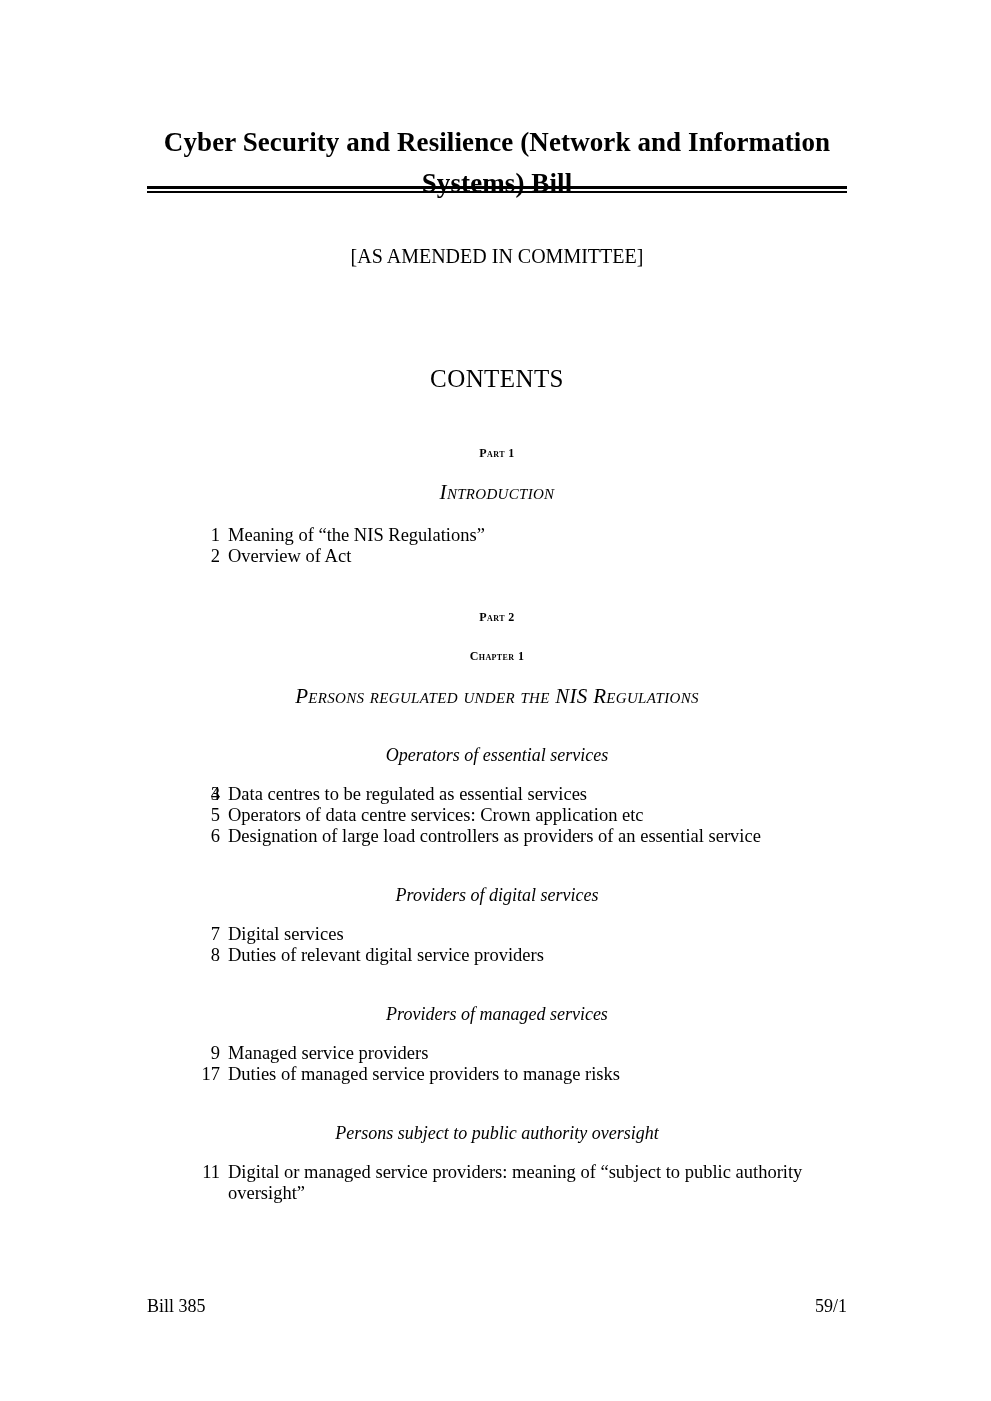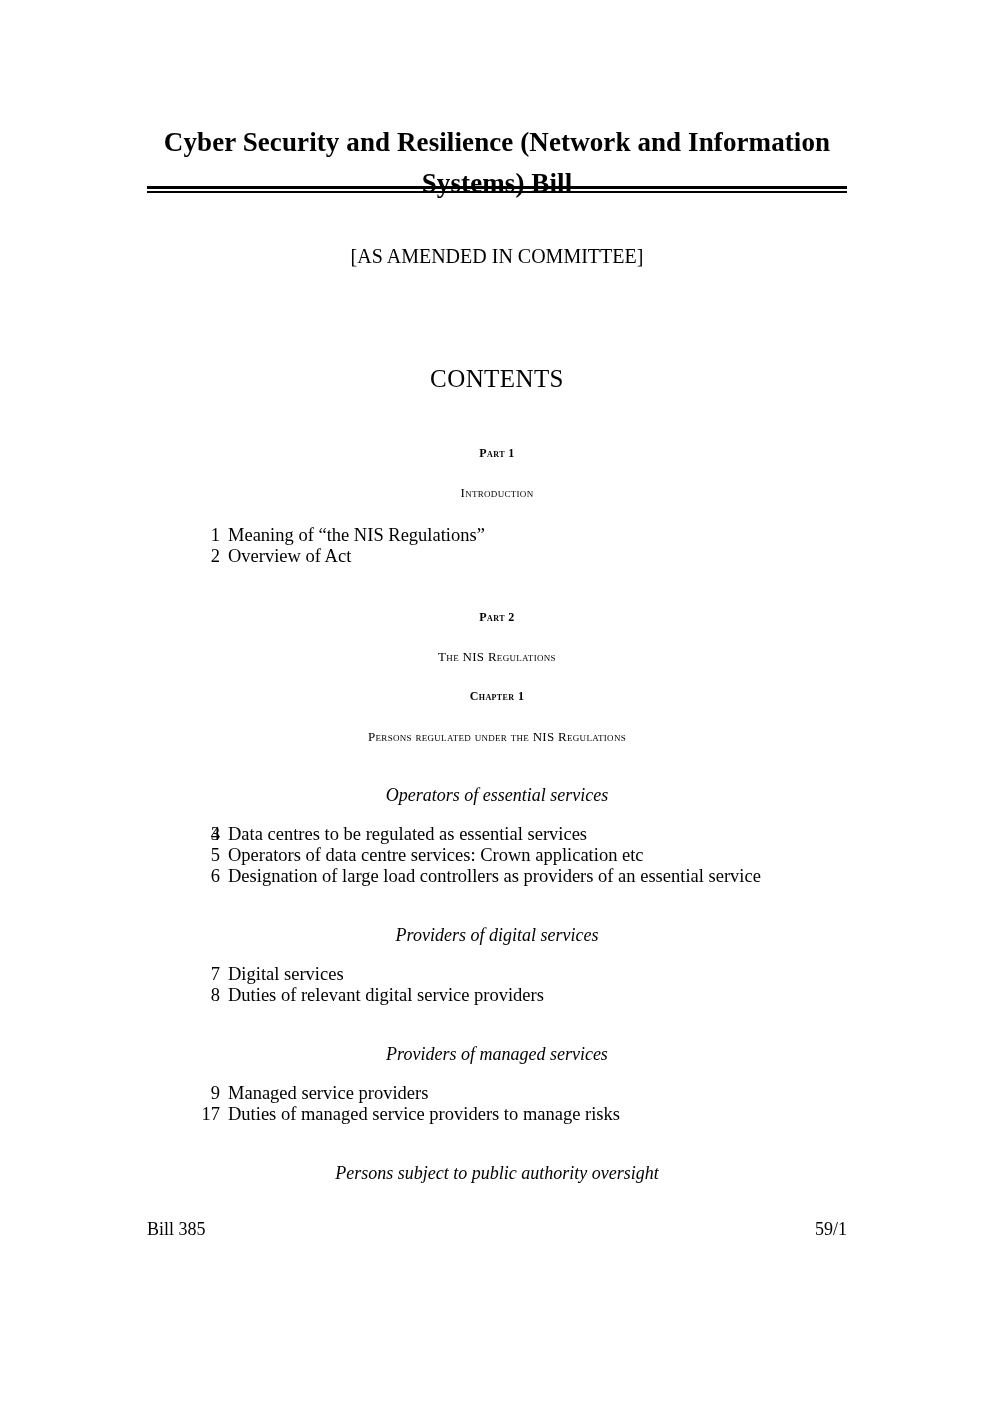--- a/index.html
+++ b/index.html
@@ -89,10 +89,11 @@
   }
   .section-heading {
     text-align: center;
-    font-size: 13px;
+    font-size: 21px;
     line-height: 21px;
     font-variant: small-caps;
     letter-spacing: 0.3px;
+    font-style: italic;
   }
   .italic-heading {
     text-align: center;

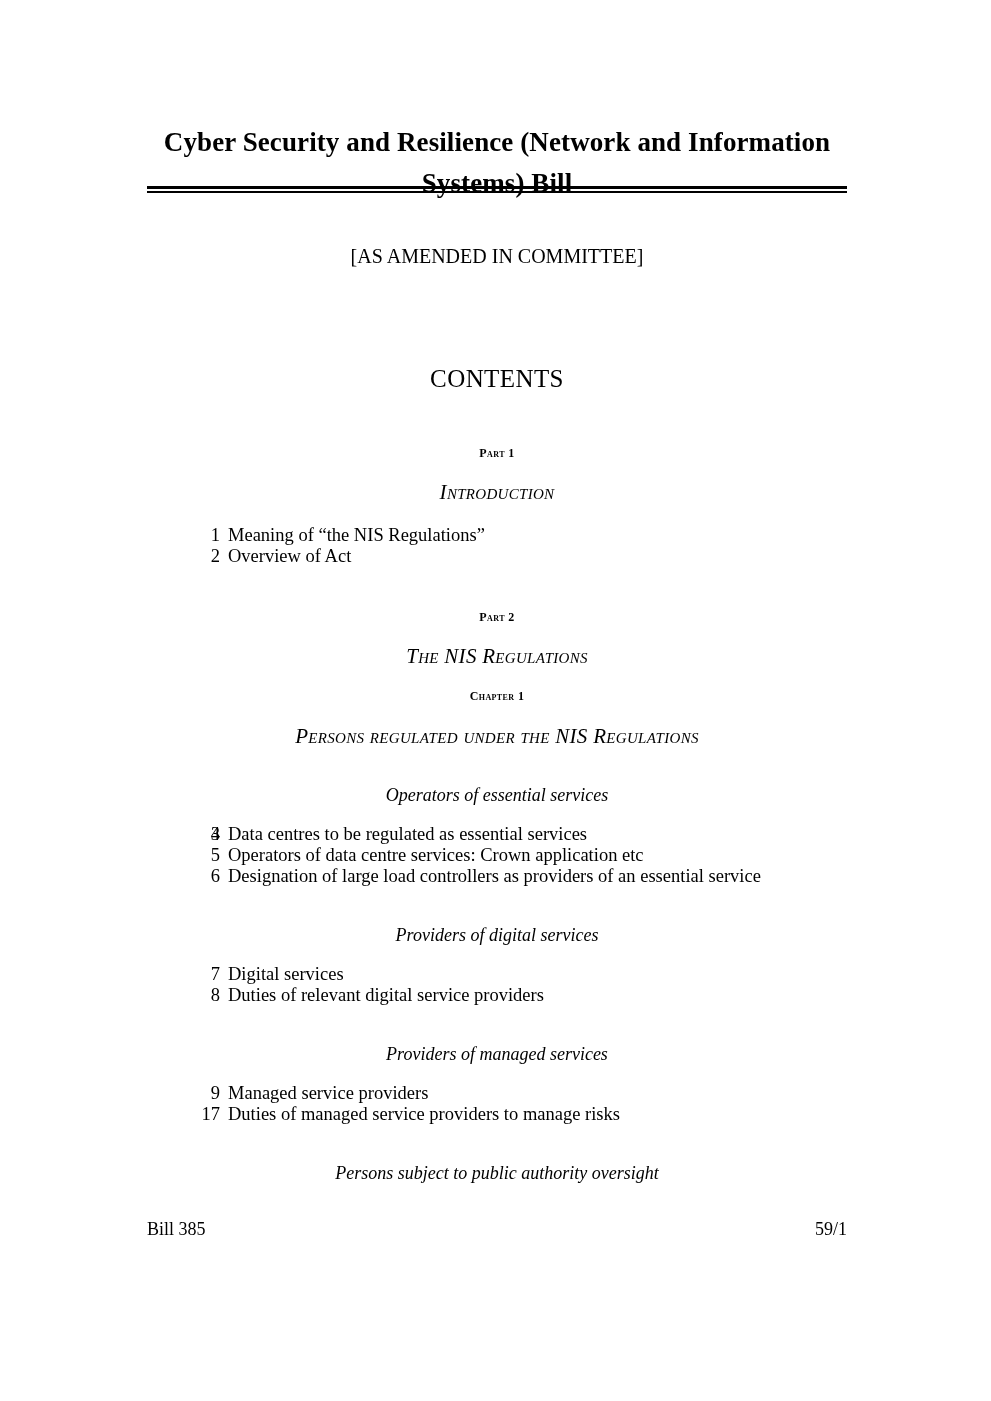--- a/index.html
+++ b/index.html
@@ -169,7 +169,6 @@
 
   <div class="col" style="top: 583px; margin-top: 24px;">
     <div class="part-heading">Part 2</div>
-    <div class="section-heading" style="margin-top: 19px;">The NIS Regulations</div>
 
     <div class="part-heading" style="margin-top: 19px;">Chapter 1</div>
     <div class="section-heading" style="margin-top: 20px;">Persons regulated under the NIS Regulations</div>

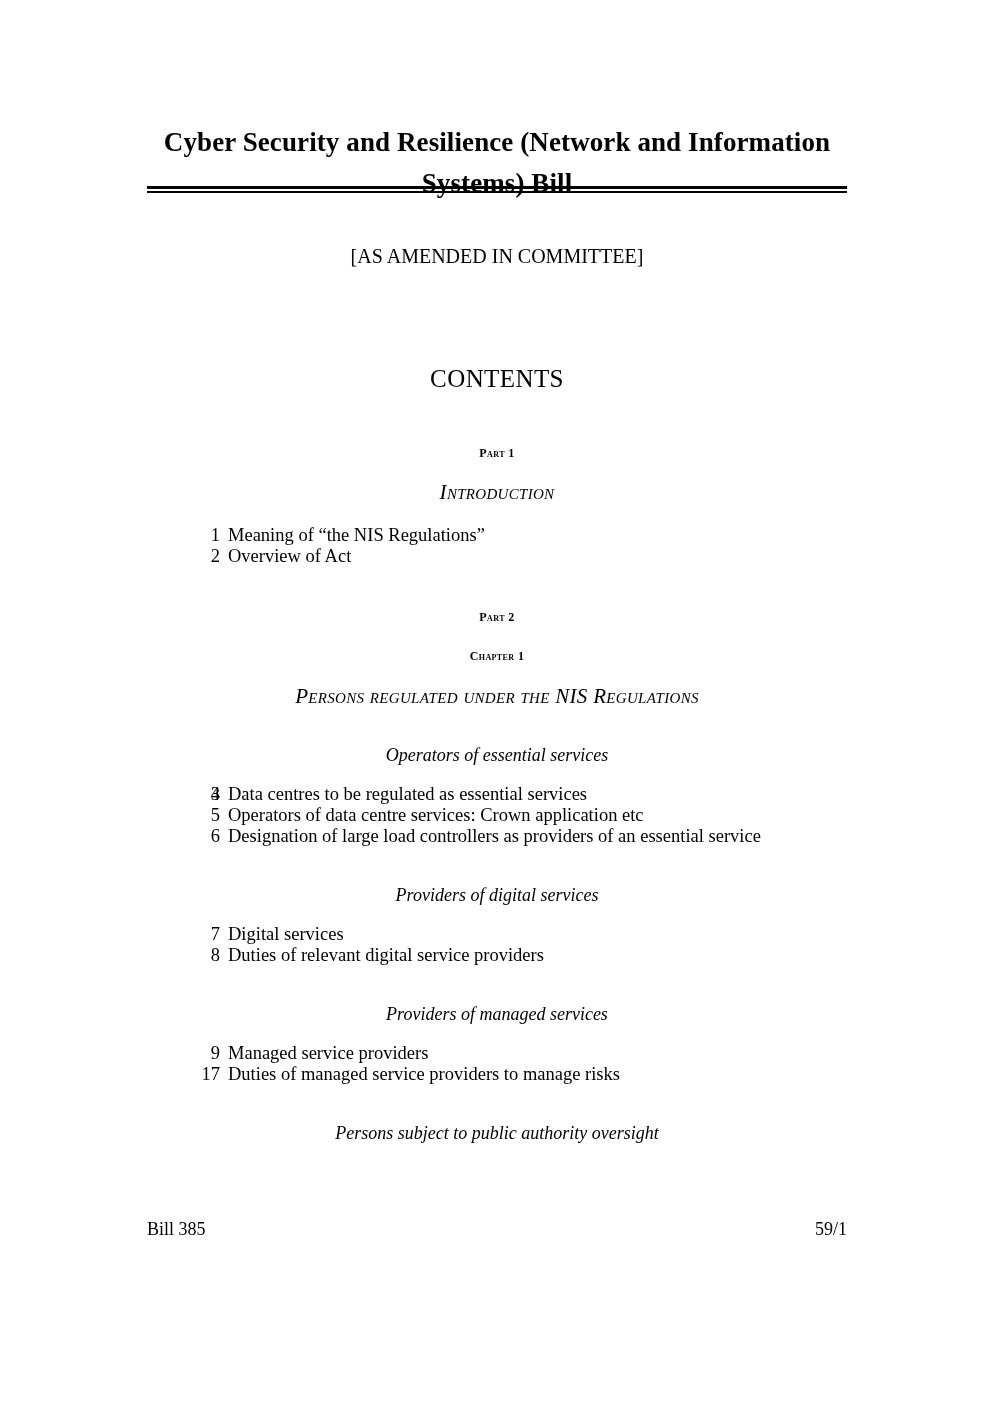--- a/index.html
+++ b/index.html
@@ -217,6 +217,12 @@
     </div>
 
     <div class="italic-heading" style="margin-top: 37px;">Persons subject to public authority oversight</div>
+    <div style="margin-top: 18px;">
+      <div class="entry">
+        <span class="num">11</span>
+        <span class="txt">Digital or managed service providers: meaning of “subject to public authority oversight”</span>
+      </div>
+    </div>
   </div>
 
   <div class="footer">

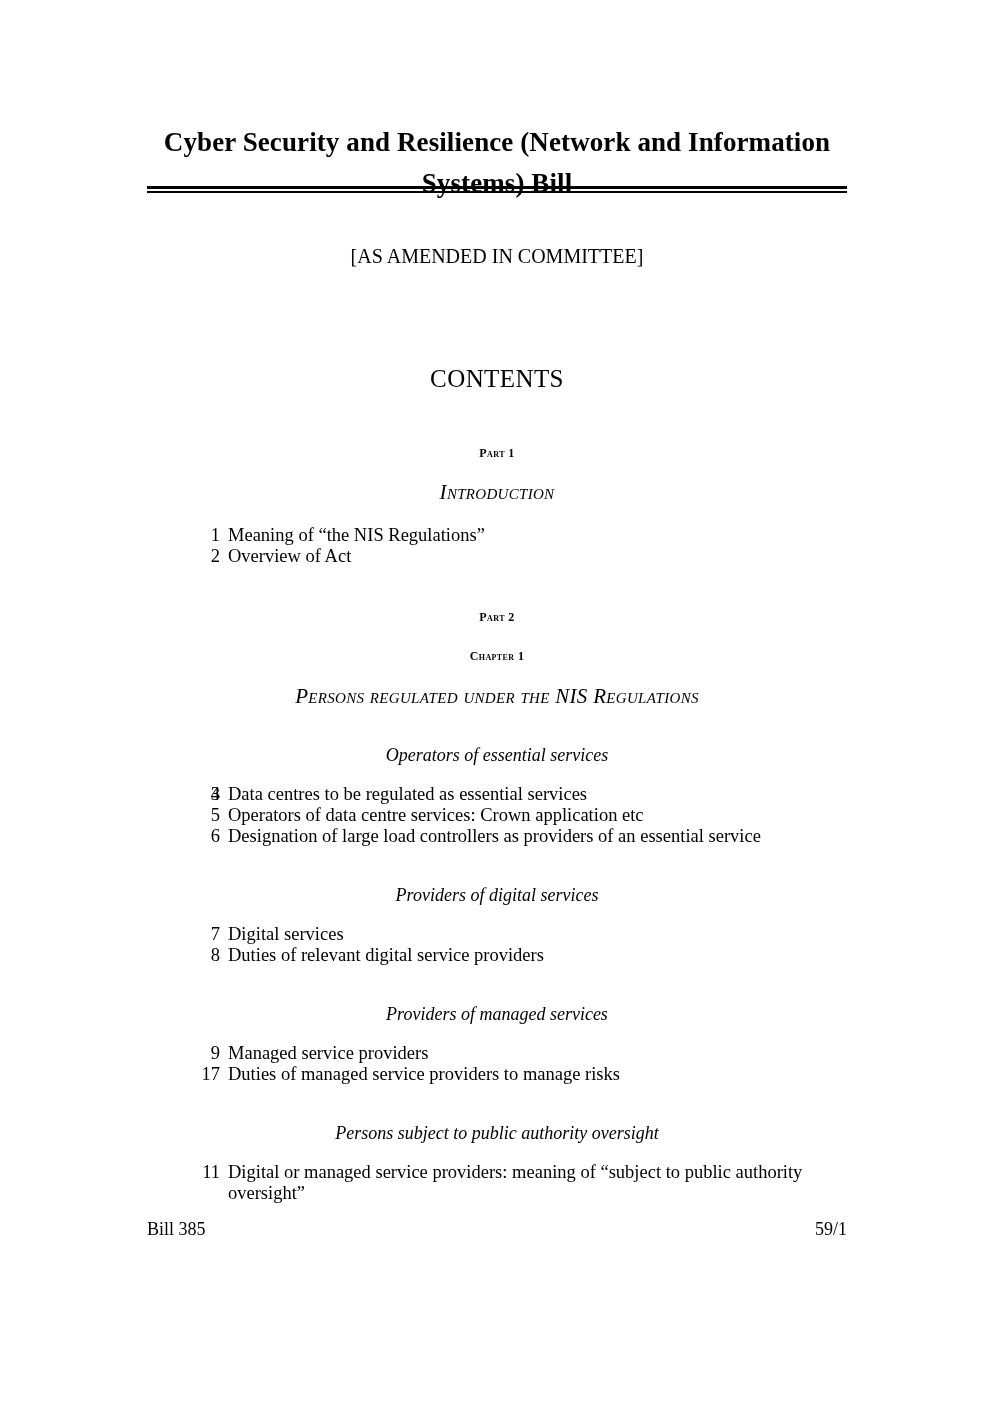--- a/index.html
+++ b/index.html
@@ -126,7 +126,7 @@
     position: absolute;
     left: 147px;
     width: 700px;
-    top: 1218px;
+    top: 1295px;
     font-size: 18px;
     line-height: 22px;
   }

